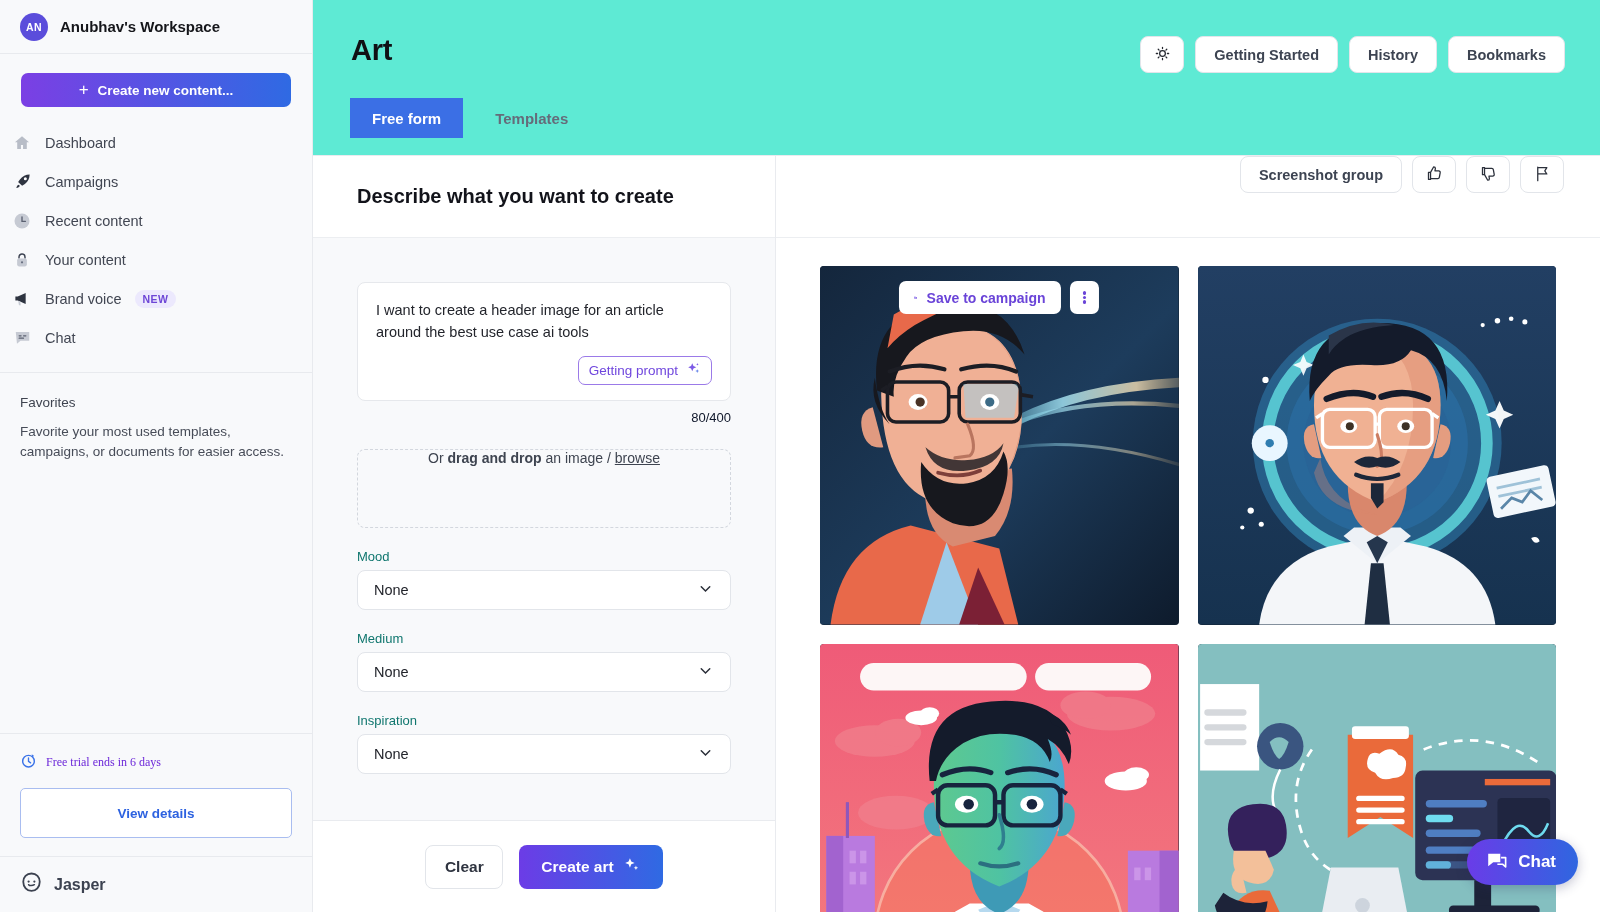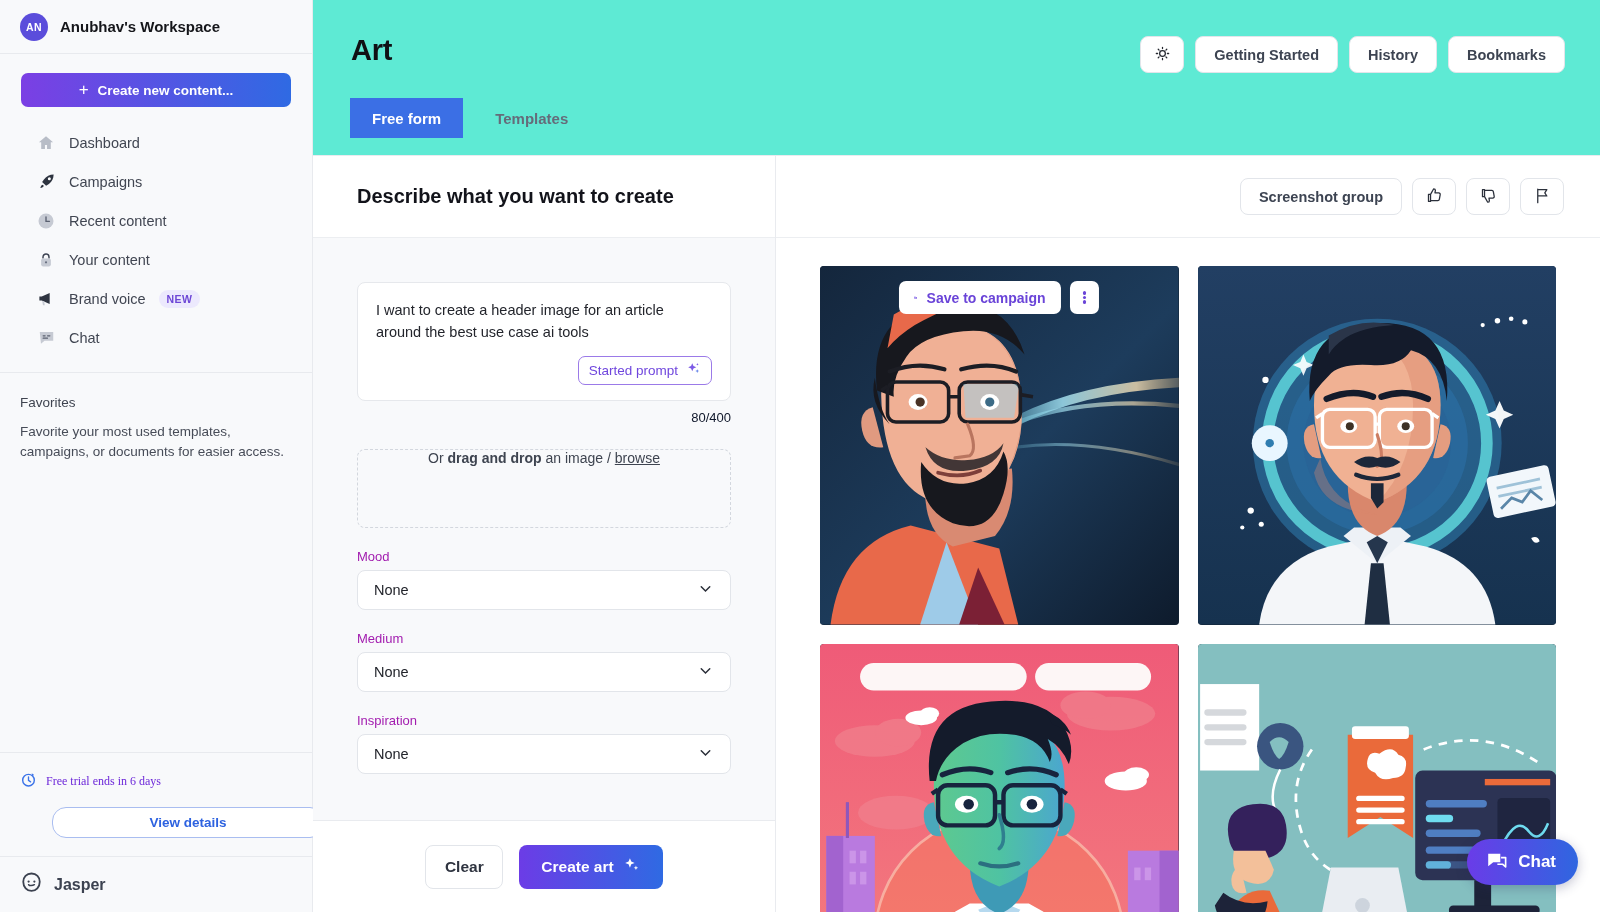--- a/index.html
+++ b/index.html
@@ -41,7 +41,7 @@
   }
   .create-btn .plus { font-size: 17px; font-weight: 400; line-height: 1; margin-top: -2px;}
 
-  .nav { margin-top: 16px; padding: 0 36px; }
+  .nav { margin-top: 16px; padding: 0 12px; }
   .nav-item {
     display: flex; align-items: center; gap: 13px;
     height: 39px; cursor: pointer; color: #414652;

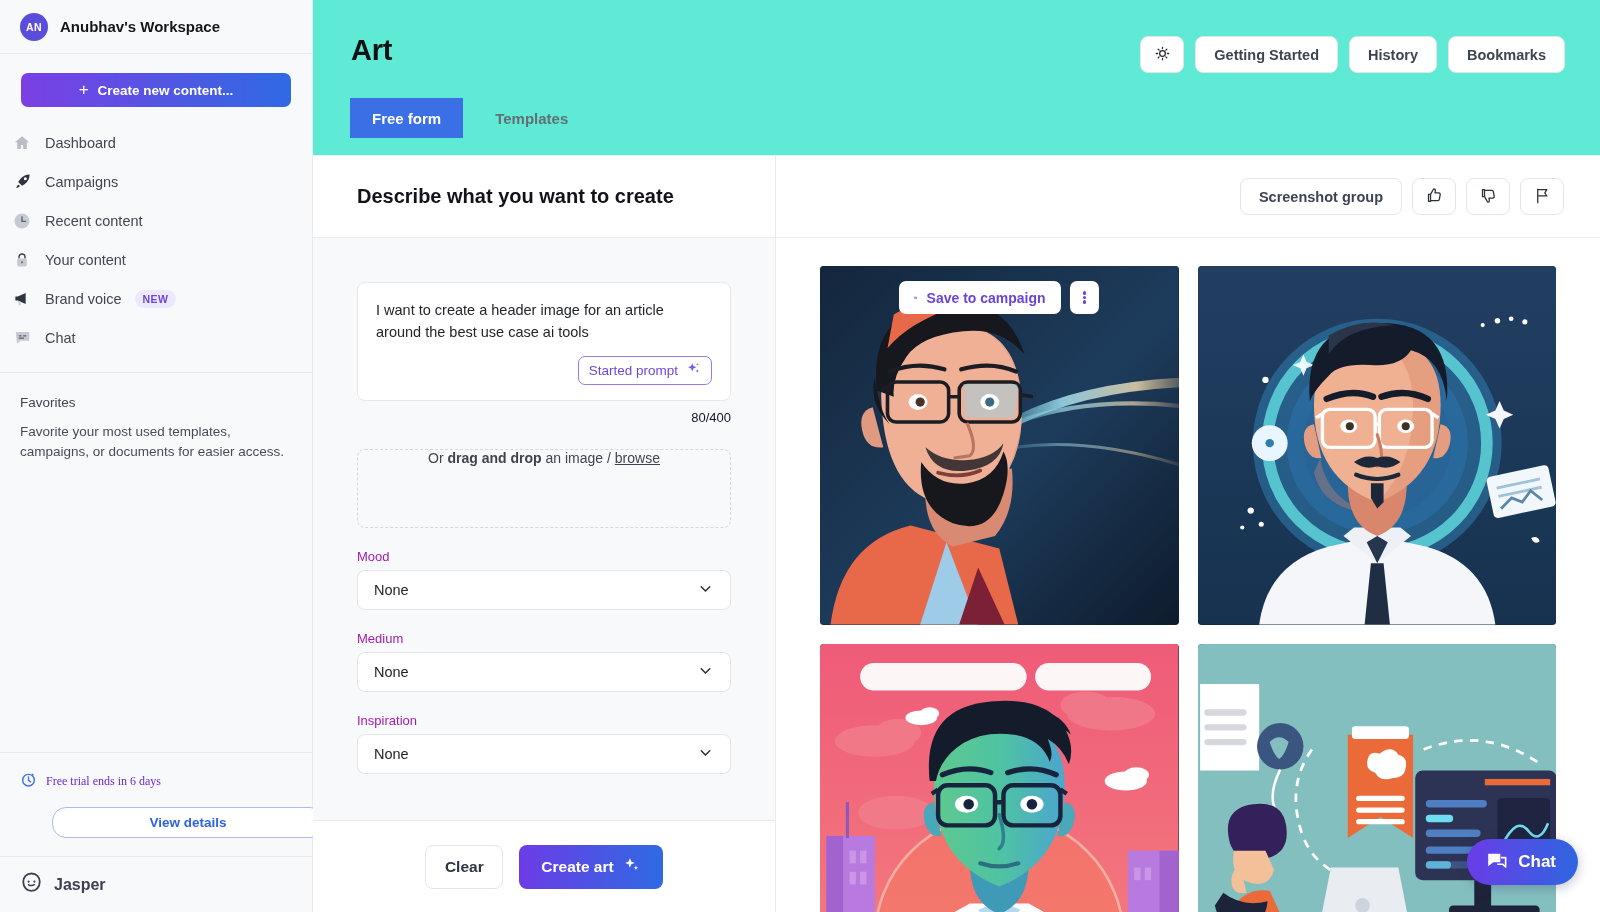--- a/index.html
+++ b/index.html
@@ -167,7 +167,7 @@
   .rightpanel { flex: 1 1 auto; display: flex; flex-direction: column; min-width: 0; background:#fff;}
   .rp-head {
     height: 82px; flex: 0 0 82px; border-bottom: 1px solid #eceef1;
-    display: flex; align-items: center; justify-content: flex-end; gap: 10px; padding: 0 36px;
+    display: flex; align-items: flex-start; justify-content: flex-end; gap: 10px; padding: 0 36px;
   }
   .rp-body { flex: 1 1 auto; padding: 28px 44px 0 44px; overflow: hidden; }
   .grid { display: grid; grid-template-columns: 1fr 1fr; gap: 19px; }

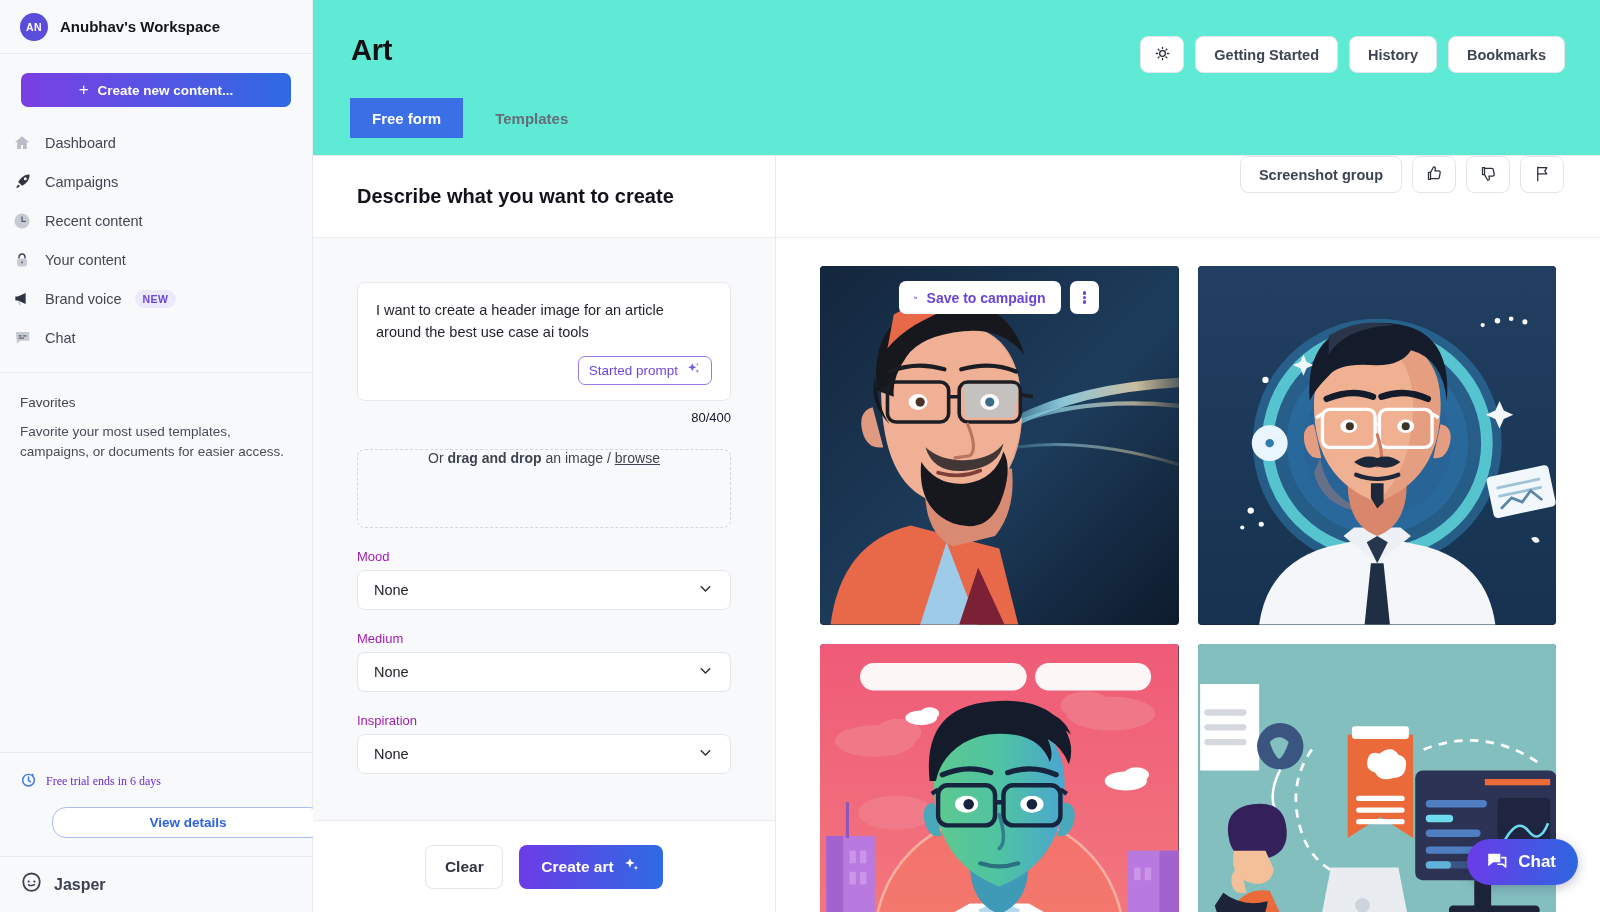--- a/index.html
+++ b/index.html
@@ -349,7 +349,7 @@
             <div class="prompt-text" placeholder="Describe what you want to create">I want to create a header image for an article around the best use case ai tools</div>
             <div class="enhance-row">
               <button class="enhance-btn">
-                <span>Started prompt</span>
+                <span>Getting prompt</span>
                 <span>
                   <svg width="15" height="15" viewBox="0 0 24 24">
                     <path d="M10 3.5l1.9 4.6 4.6 1.9-4.6 1.9L10 16.5 8.1 11.9 3.5 10l4.6-1.9z" fill="#7c5ae6"></path>

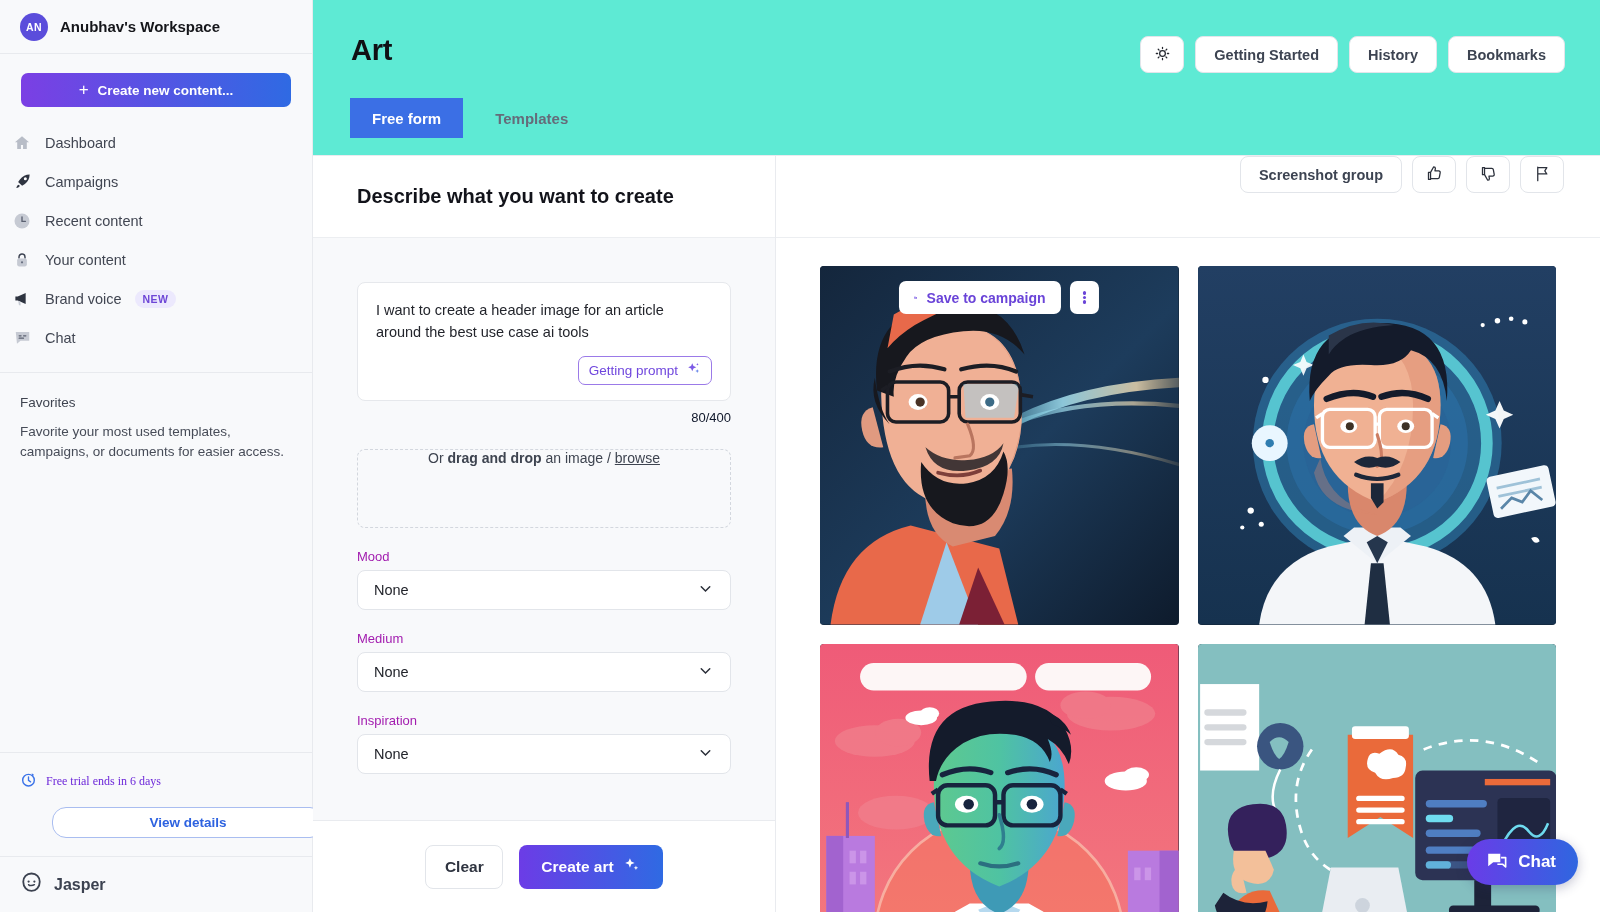--- a/index.html
+++ b/index.html
@@ -141,7 +141,7 @@
   .dropzone u { text-decoration: underline; }
 
   .field { margin-top: 21px; }
-  .field-label { font-size: 13px; color: #a21caf; margin-bottom: 6px; }
+  .field-label { font-size: 13px; color: #0f766e; margin-bottom: 6px; }
   .select {
     height: 40px; border: 1px solid #e2e5ea; border-radius: 8px; background: #fff;
     display: flex; align-items: center; justify-content: space-between;

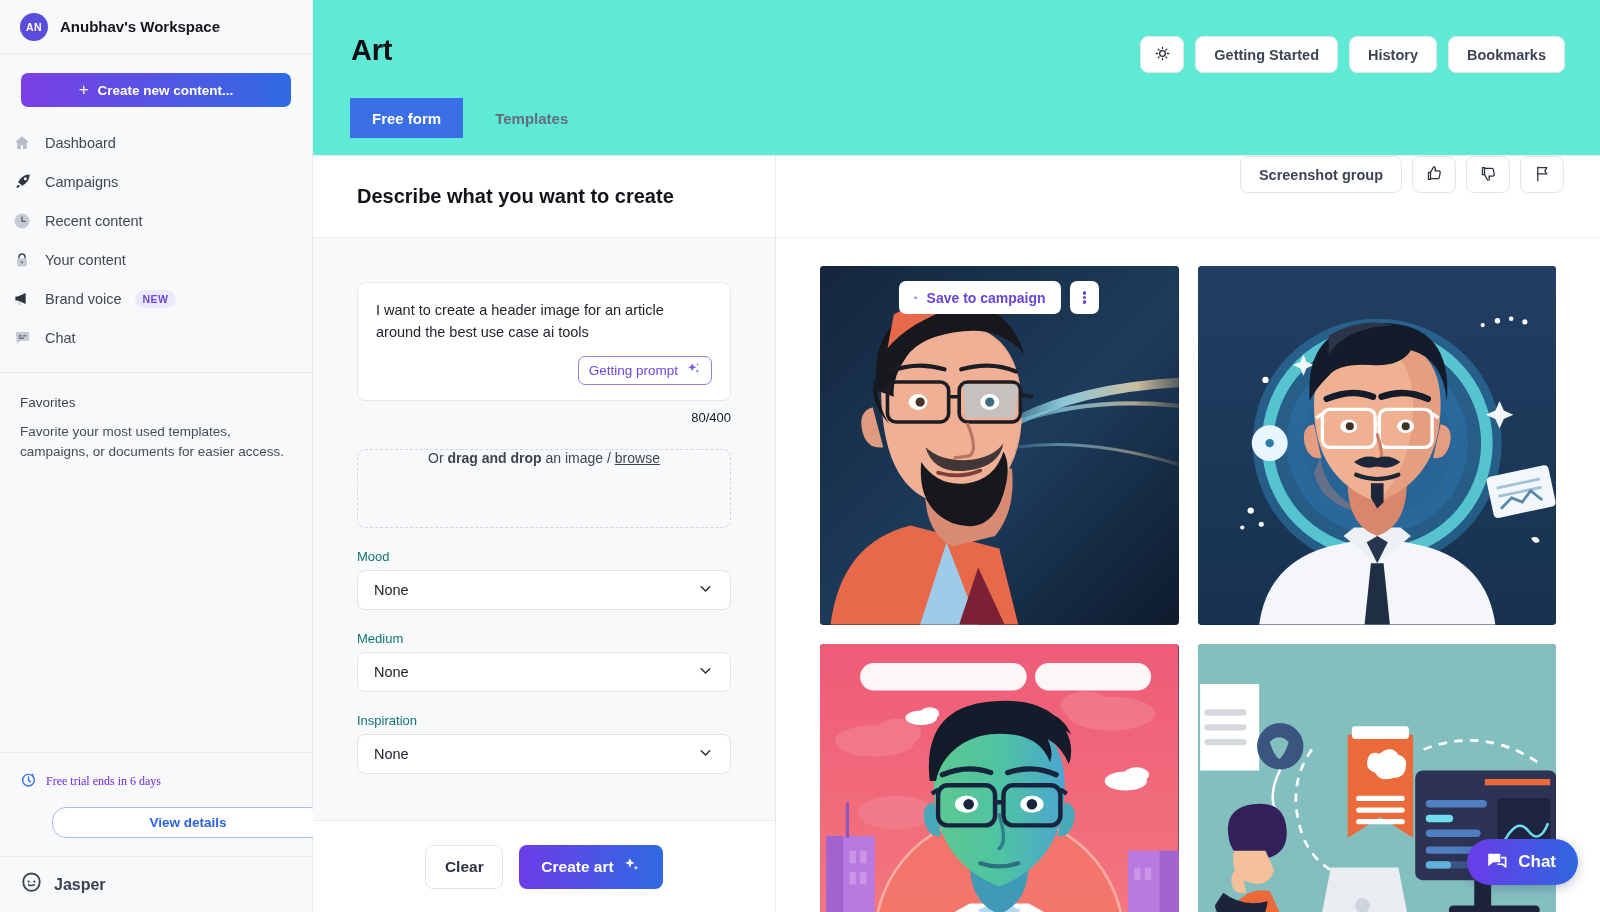--- a/index.html
+++ b/index.html
@@ -66,9 +66,9 @@
   .trial-row { display: flex; align-items: center; gap: 9px; }
   .trial-text { font-size: 12px; color: #6d28d9; font-family: Liberation Serif, serif; }
   .view-details {
-    margin-top: 15px; width: 100%; height: 31px; border-radius: 14px;
+    margin-top: 15px; width: 100%; height: 50px; border-radius: 5px;
     border: 1px solid #a9bdf0; background: #fff; color: #2d62e0;
-    font-size: 13.5px; font-weight: 700; cursor: pointer; margin-left: 32px;
+    font-size: 13.5px; font-weight: 700; cursor: pointer;
   }
   .jasper {
     border-top: 1px solid #e8eaee; margin-top: 18px;

